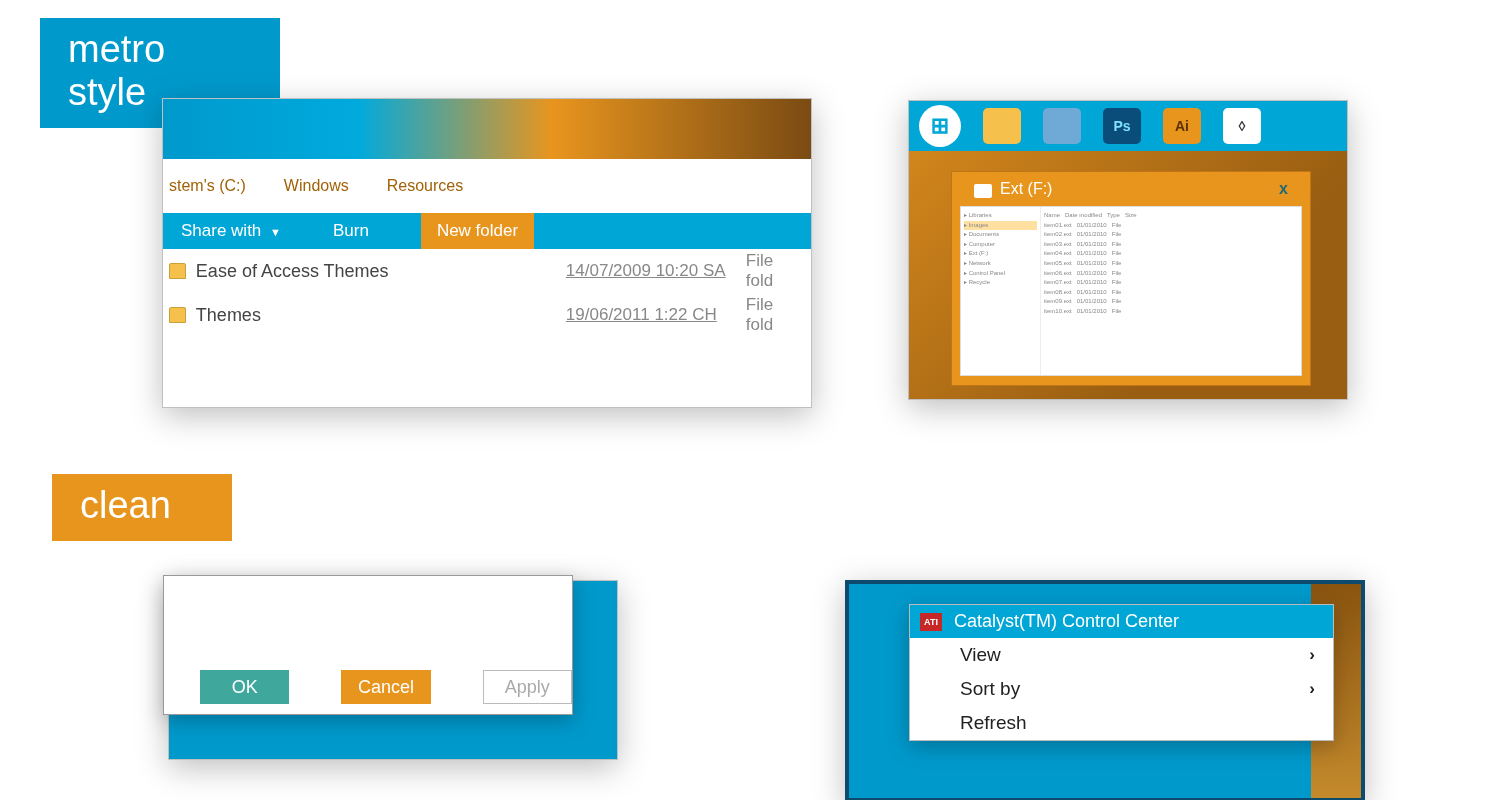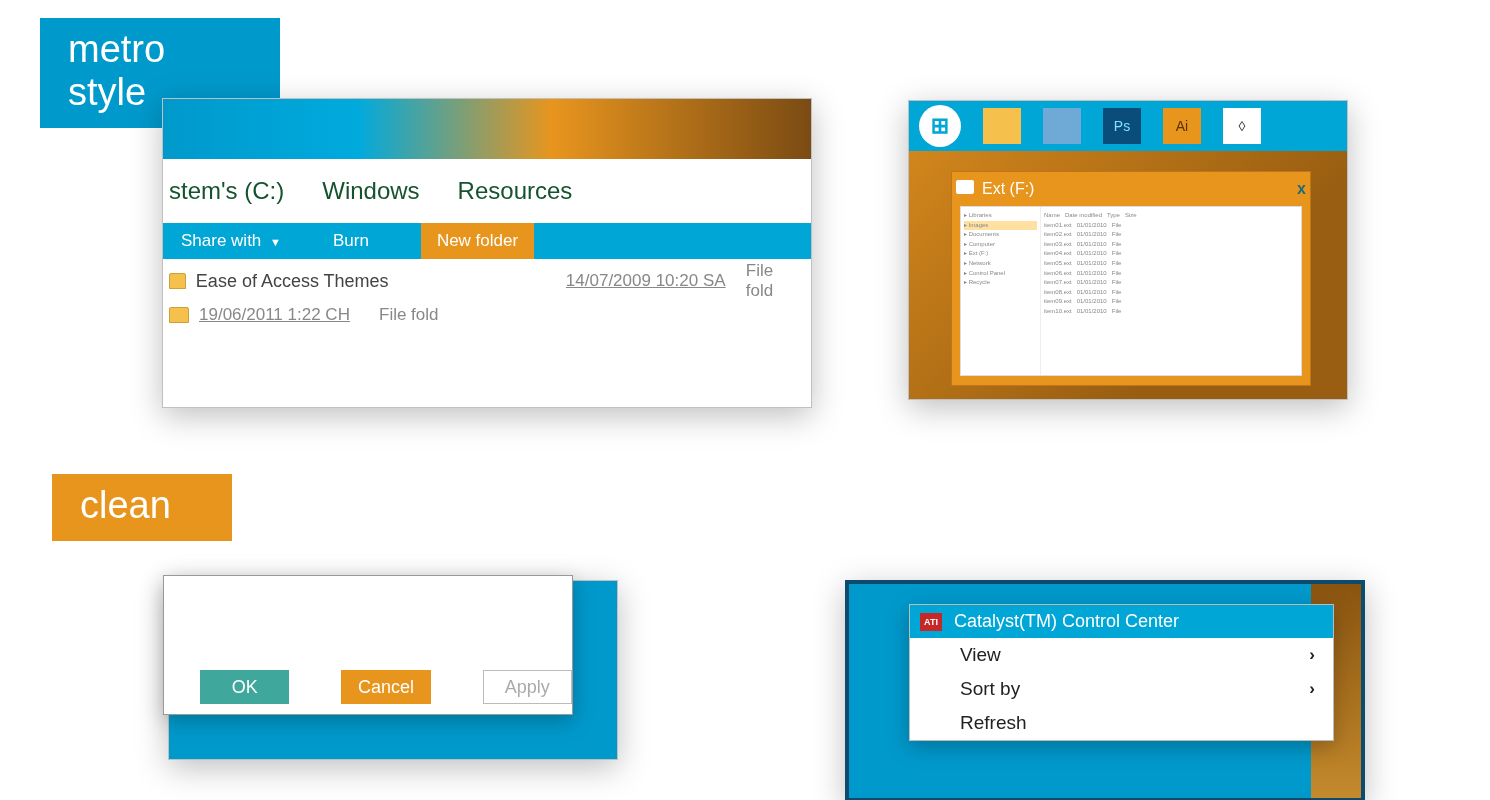--- a/index.html
+++ b/index.html
@@ -126,12 +126,12 @@
   }
   .panel2 .taskbar .tbicon {
     width:38px; height:36px;
-    border-radius:0;
+    border-radius:5px;
     display:flex;
     align-items:center;
     justify-content:center;
     font-size:14px;
-    font-weight:normal;
+    font-weight:bold;
   }
   .tb-folder { background:#f5c04c; }
   .tb-pc     { background:#6fa9d6; }

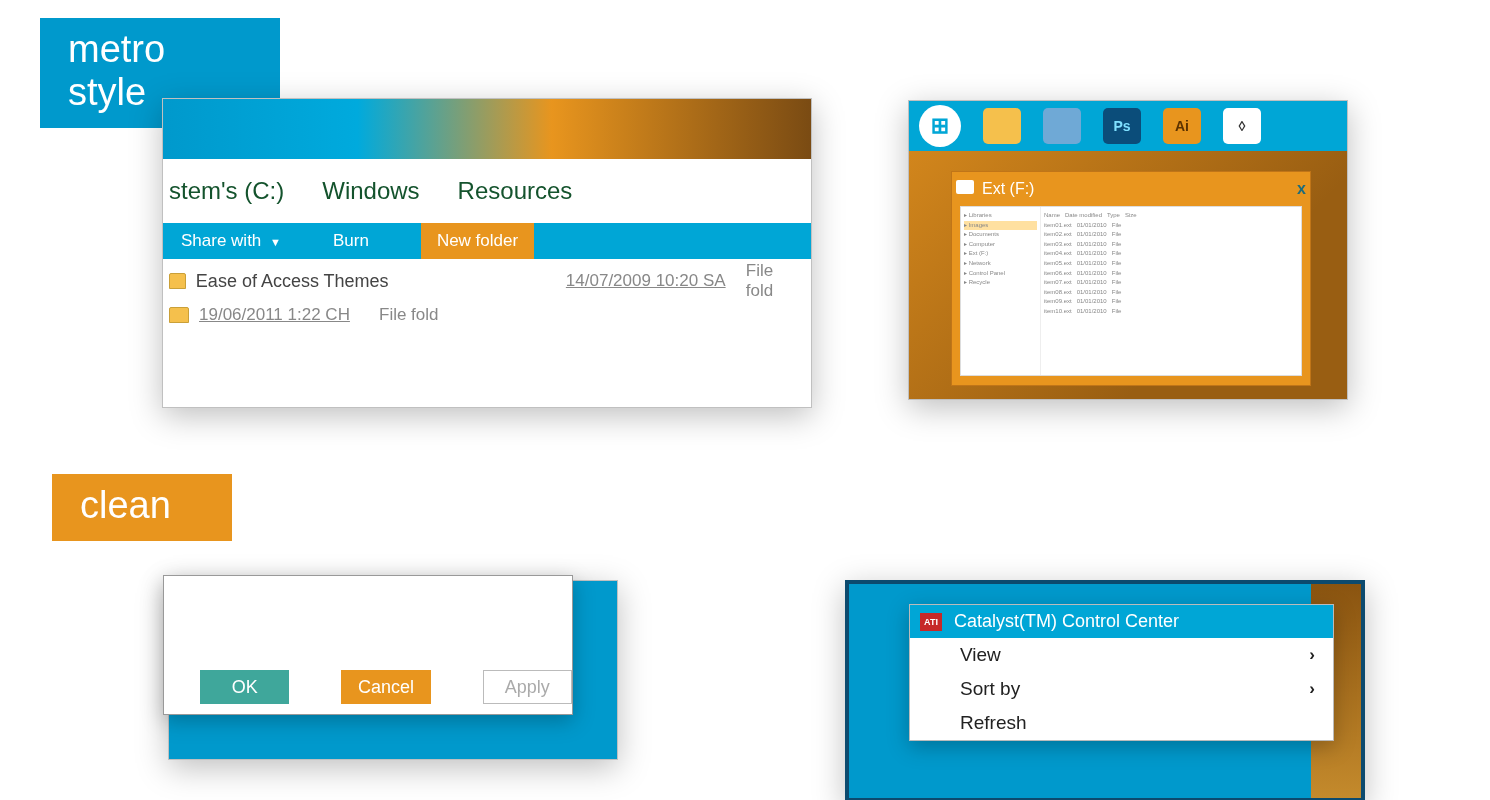--- a/index.html
+++ b/index.html
@@ -38,8 +38,8 @@
     background:linear-gradient(90deg,#0099cc 0%,#00aadd 30%,#e8951e 60%,#7a4b13 100%);
   }
   .explorer .breadcrumbs {
-    font-size:24px;
-    color:#14532d;
+    font-size:16px;
+    color:#a16207;
     padding:18px 8px 18px 6px;
     display:flex;
     gap:38px;

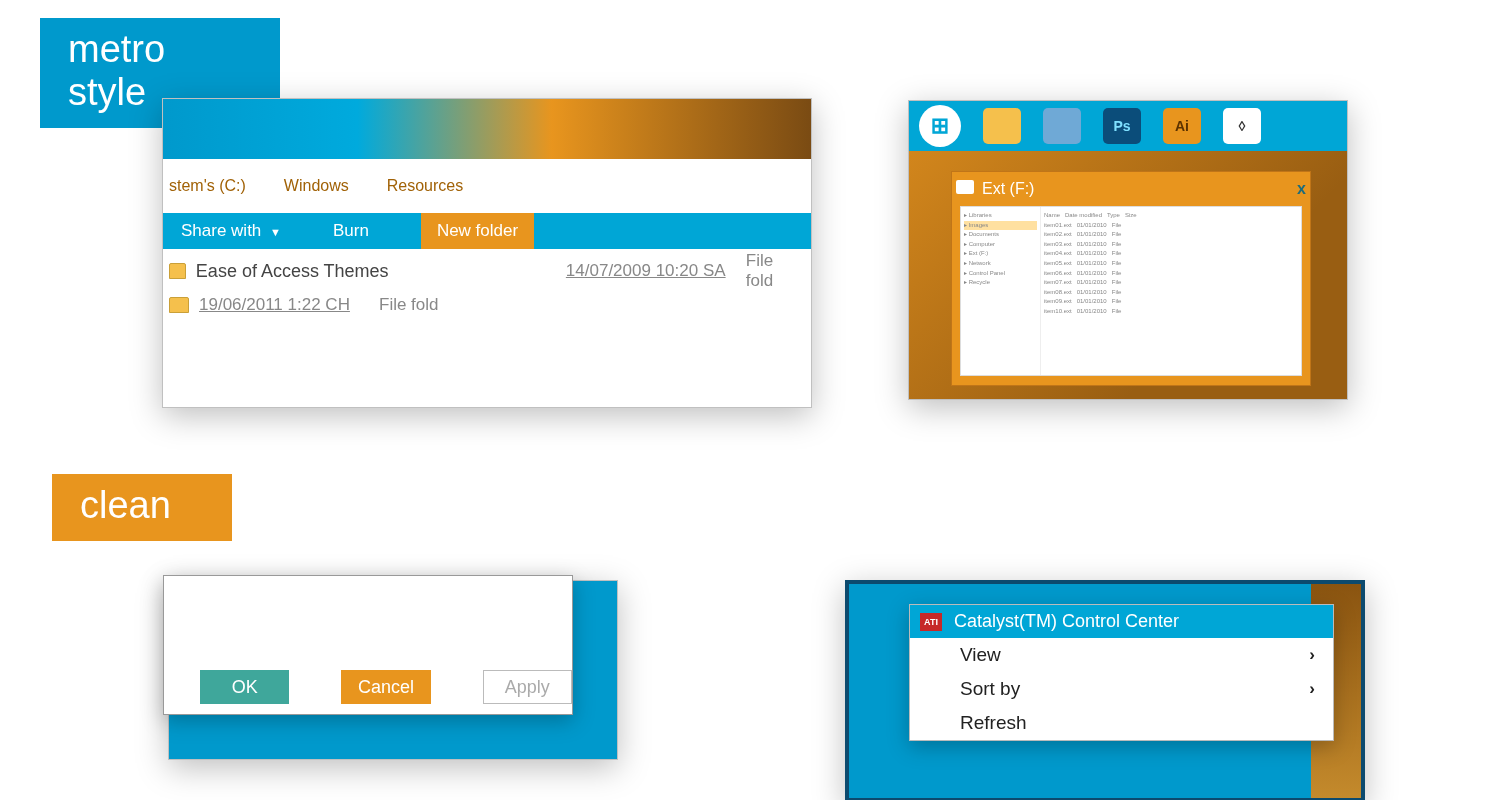--- a/index.html
+++ b/index.html
@@ -148,10 +148,10 @@
   }
   .panel2 .innerwin .title {
     display:flex;
-    align-items:flex-start;
+    align-items:flex-end;
     color:#fff;
     font-size:16px;
-    padding:8px 4px;
+    padding:8px 22px;
   }
   .panel2 .innerwin .title .dicon {
     width:18px; height:14px;

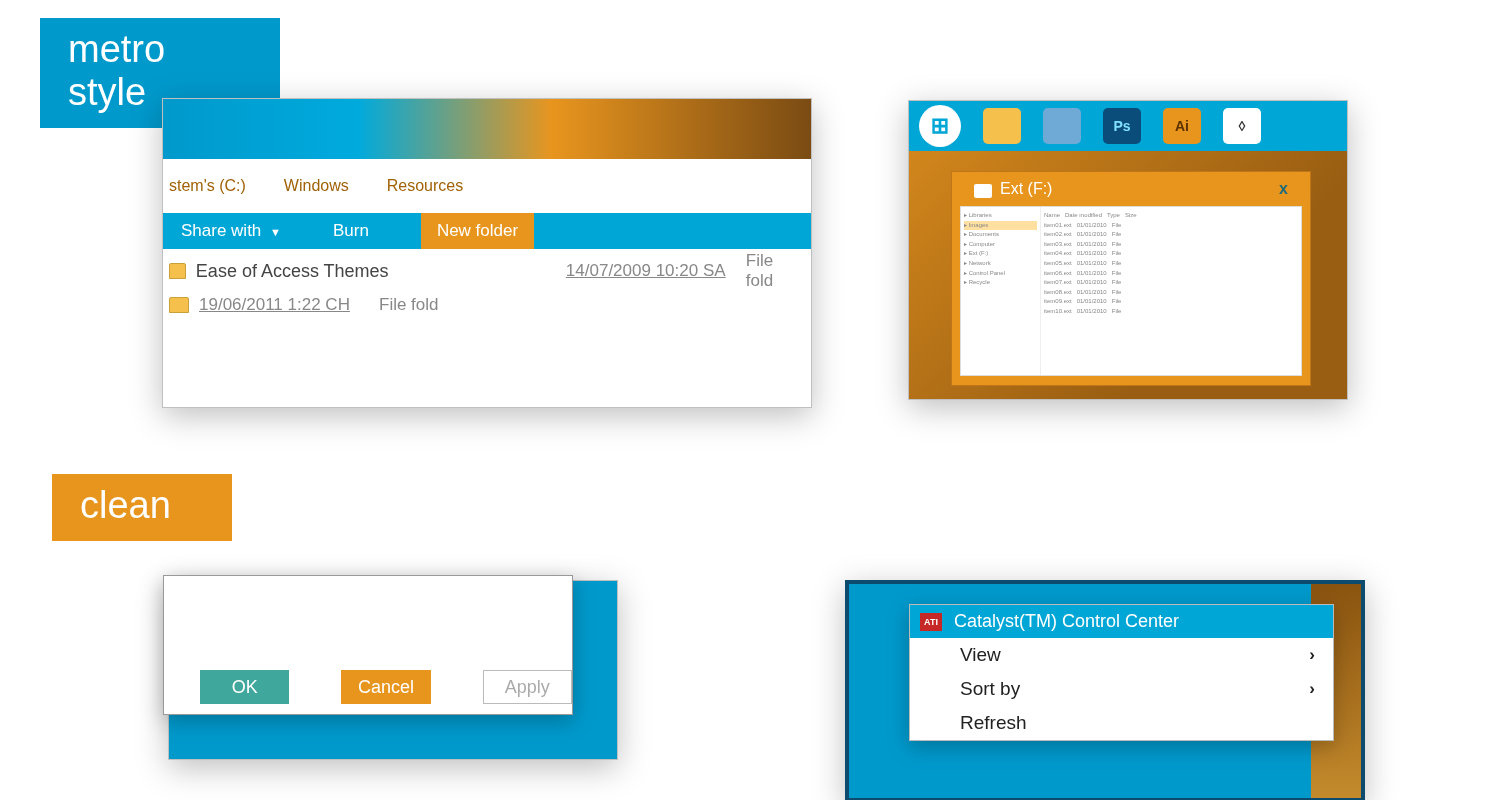--- a/index.html
+++ b/index.html
@@ -315,6 +315,7 @@
   </div>
   <div class="row">
     <span class="ficon"></span>
+    <span class="fname">Themes</span>
     <span class="fdate">19/06/2011 1:22 CH</span>
     <span class="ftype">File fold</span>
   </div>

